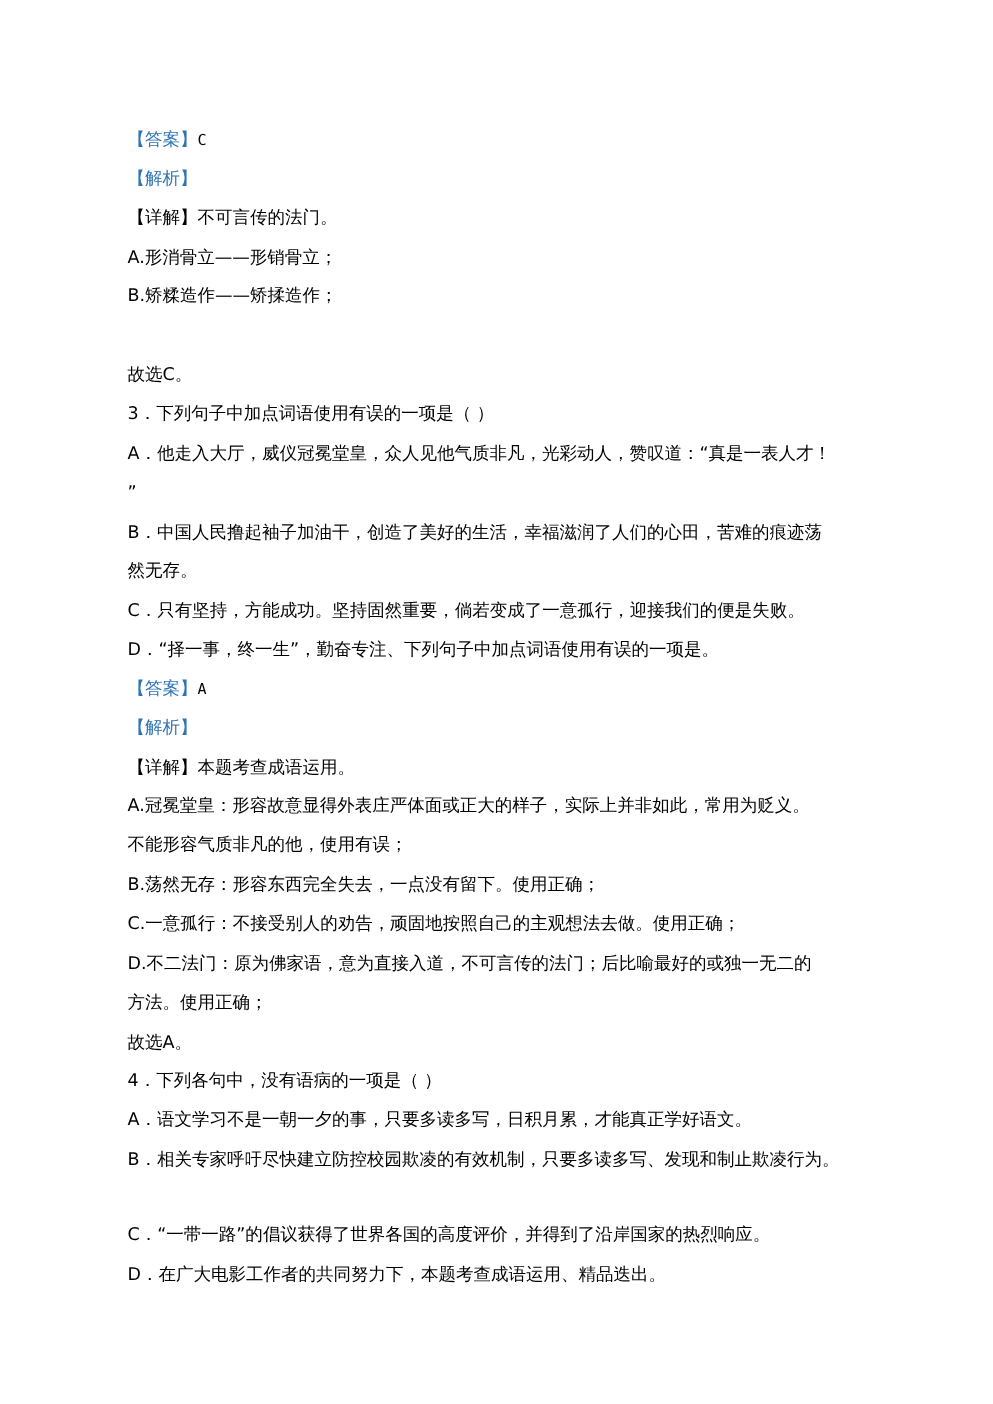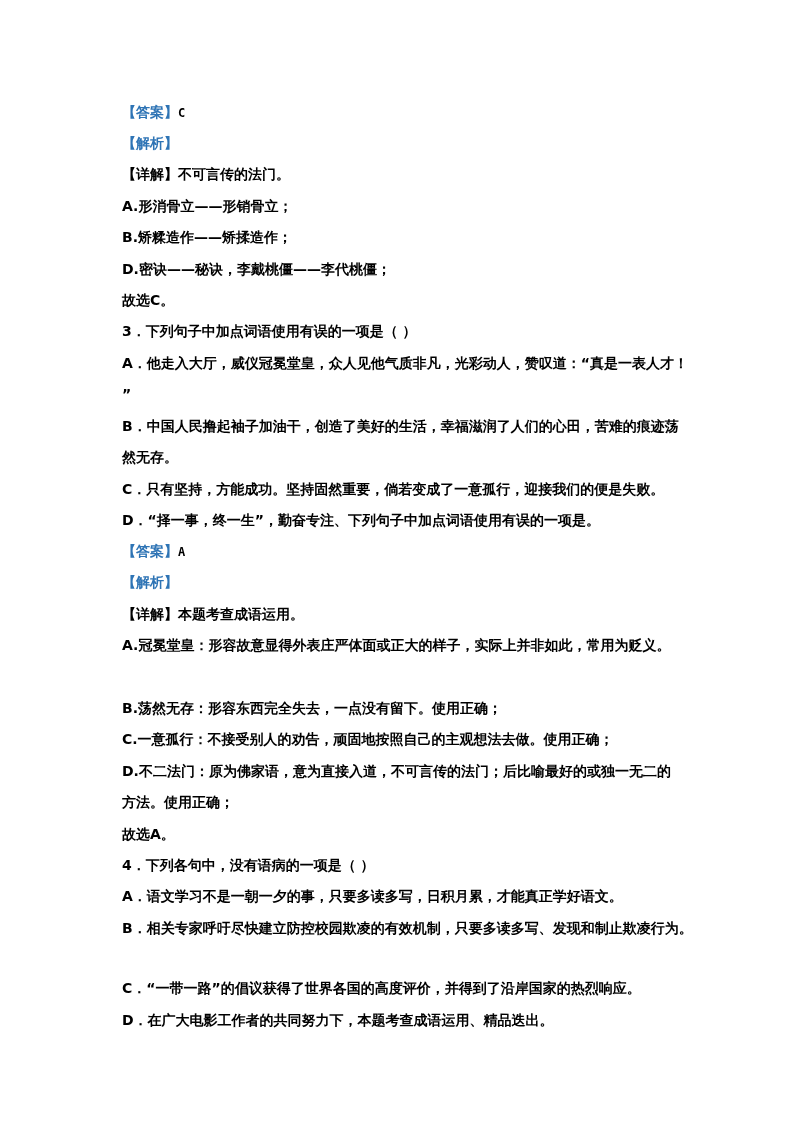--- a/index.html
+++ b/index.html
@@ -6,7 +6,7 @@
   body { width: 794px; height: 1123px; position: relative; overflow: hidden;
          font-family: "DejaVu Sans", "Liberation Sans", sans-serif; color: #000; }
   .page { position: absolute; left: 0; top: 0; width: 794px; height: 1123px; }
-  .line { position: absolute; left: 122px; font-size: 14px; line-height: 20px; white-space: nowrap; font-weight: bold; }
+  .line { position: absolute; left: 102px; font-size: 14px; line-height: 20px; white-space: nowrap; }
   .blue { color: #2e74b5; }
   .mono { font-family: "DejaVu Sans Mono", "Liberation Mono", monospace; font-size: 12px; }
 </style>

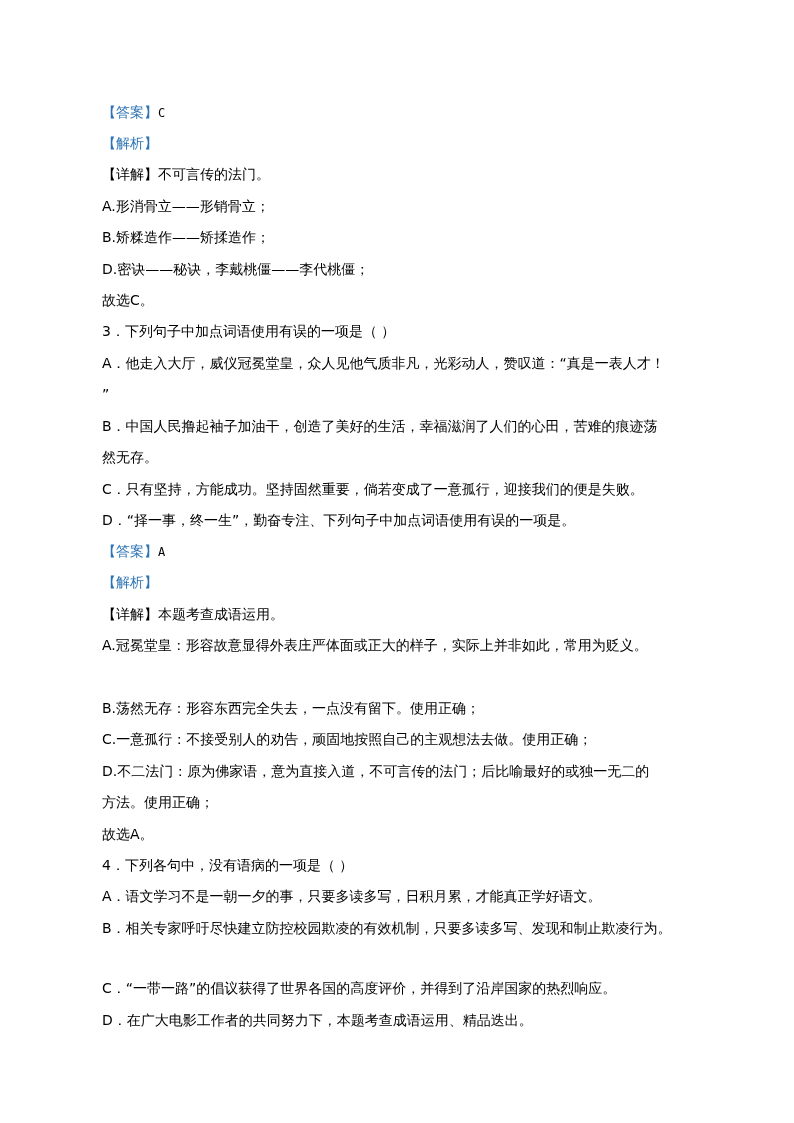--- a/index.html
+++ b/index.html
@@ -24,7 +24,6 @@
   </div>
   <div class="line" style="top:196px">A.形消骨立——形销骨立；</div>
   <div class="line" style="top:227px">B.矫糅造作——矫揉造作；</div>
-  <div class="line" style="top:259px">D.密诀——秘诀，李戴桃僵——李代桃僵；</div>
   <div class="line" style="top:290px">故选C。</div>
 
   <div class="line" style="top:321px">3．下列句子中加点词语使用有误的一项是（     ）</div>

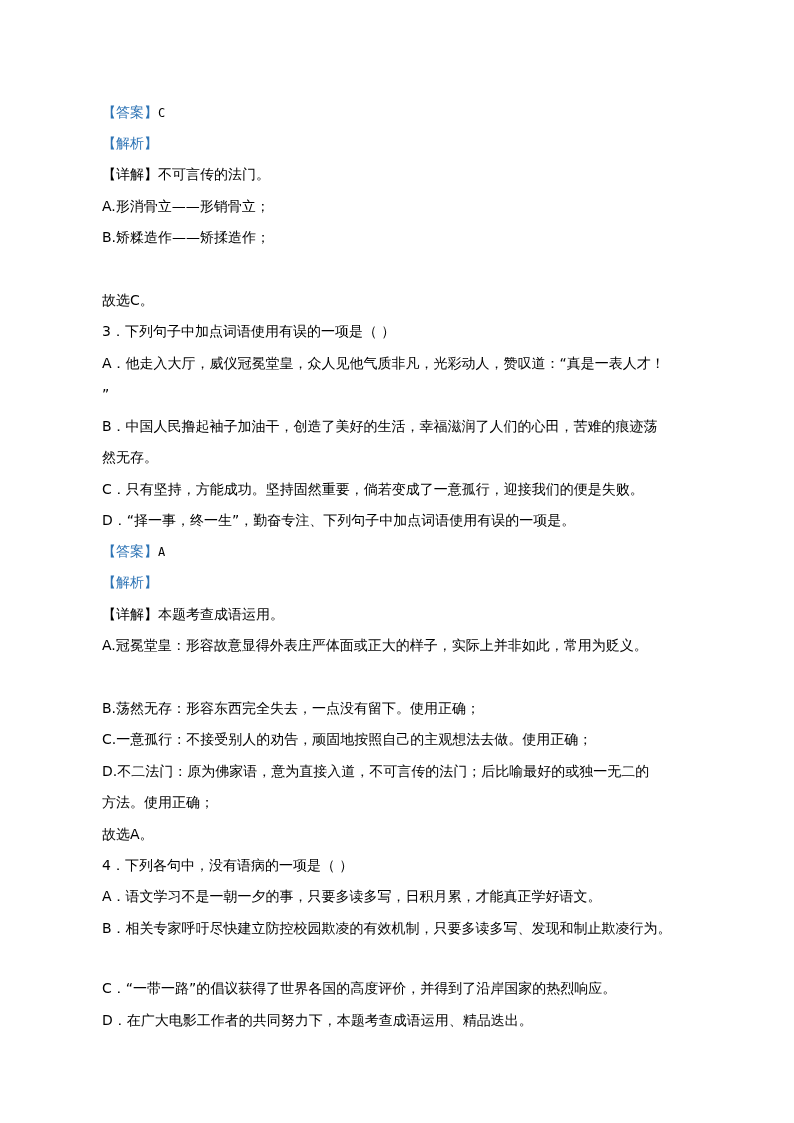--- a/index.html
+++ b/index.html
@@ -42,6 +42,7 @@
     <span>【详解】</span><span>本题考查成语运用。</span>
   </div>
   <div class="line" style="top:635px">A.冠冕堂皇：形容故意显得外表庄严体面或正大的样子，实际上并非如此，常用为贬义。</div>
+  <div class="line" style="top:666px">不能形容气质非凡的他，使用有误；</div>
   <div class="line" style="top:729px">C.一意孤行：不接受别人的劝告，顽固地按照自己的主观想法去做。使用正确；</div>
   <div class="line" style="top:698px">B.荡然无存：形容东西完全失去，一点没有留下。使用正确；</div>
   <div class="line" style="top:761px">D.不二法门：原为佛家语，意为直接入道，不可言传的法门；后比喻最好的或独一无二的</div>

